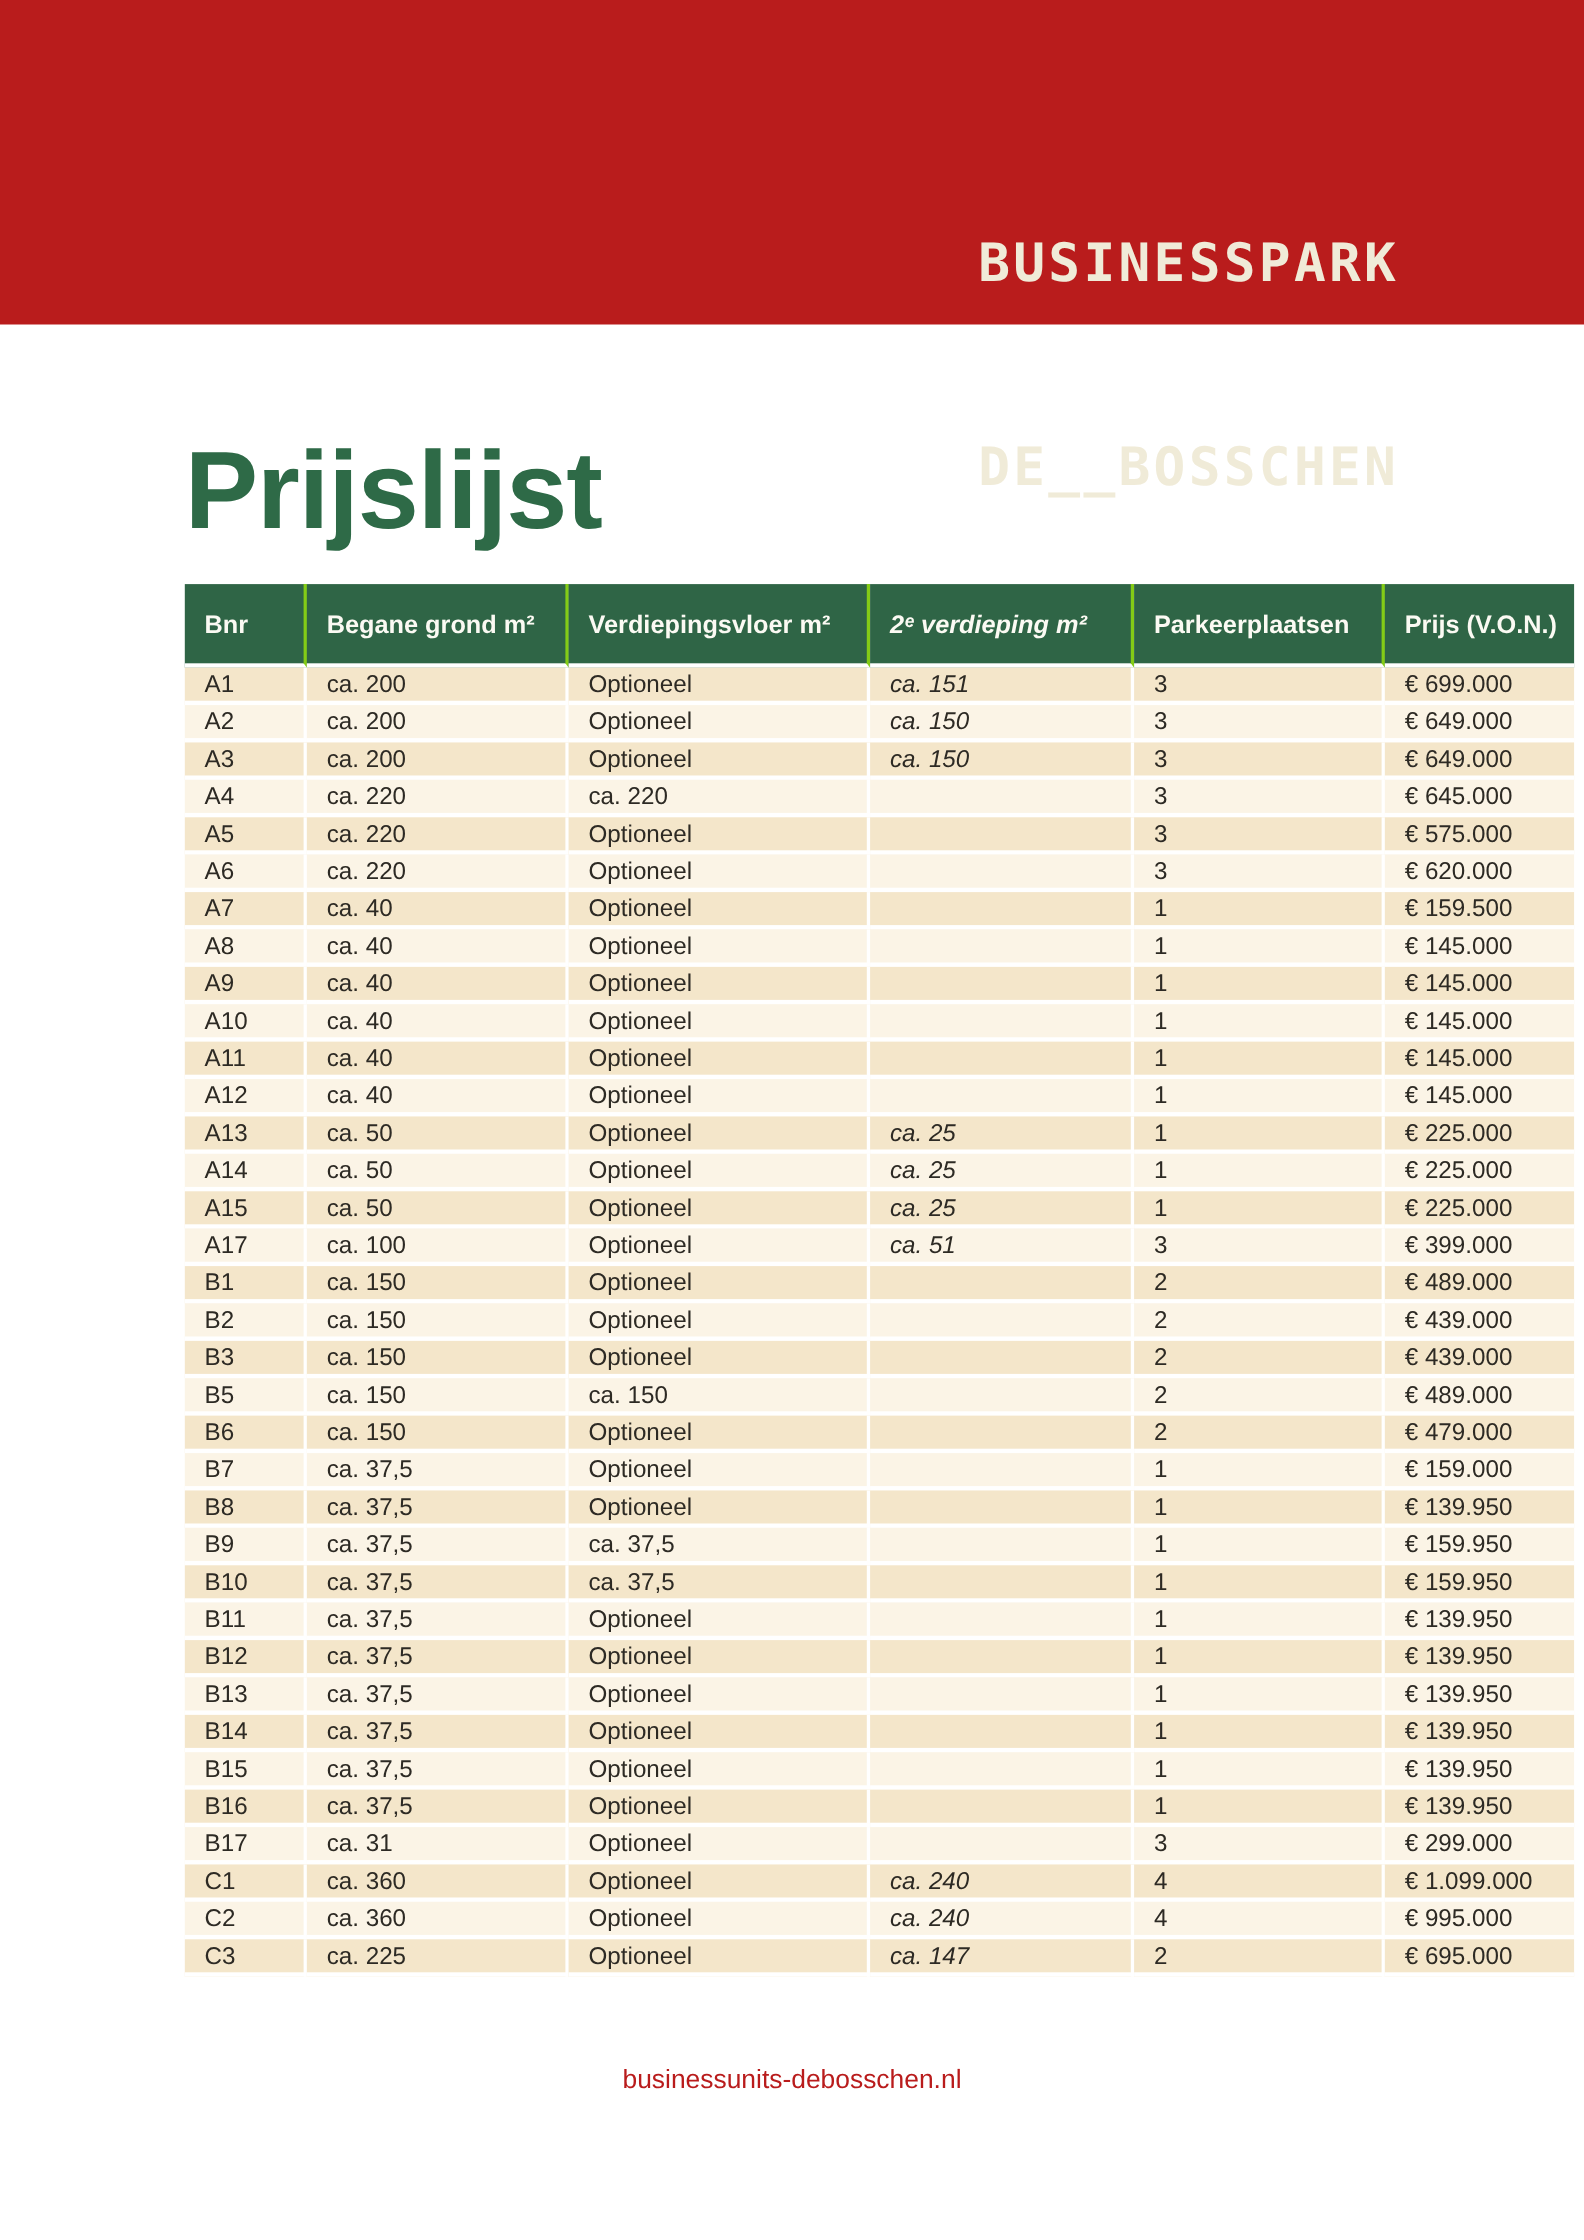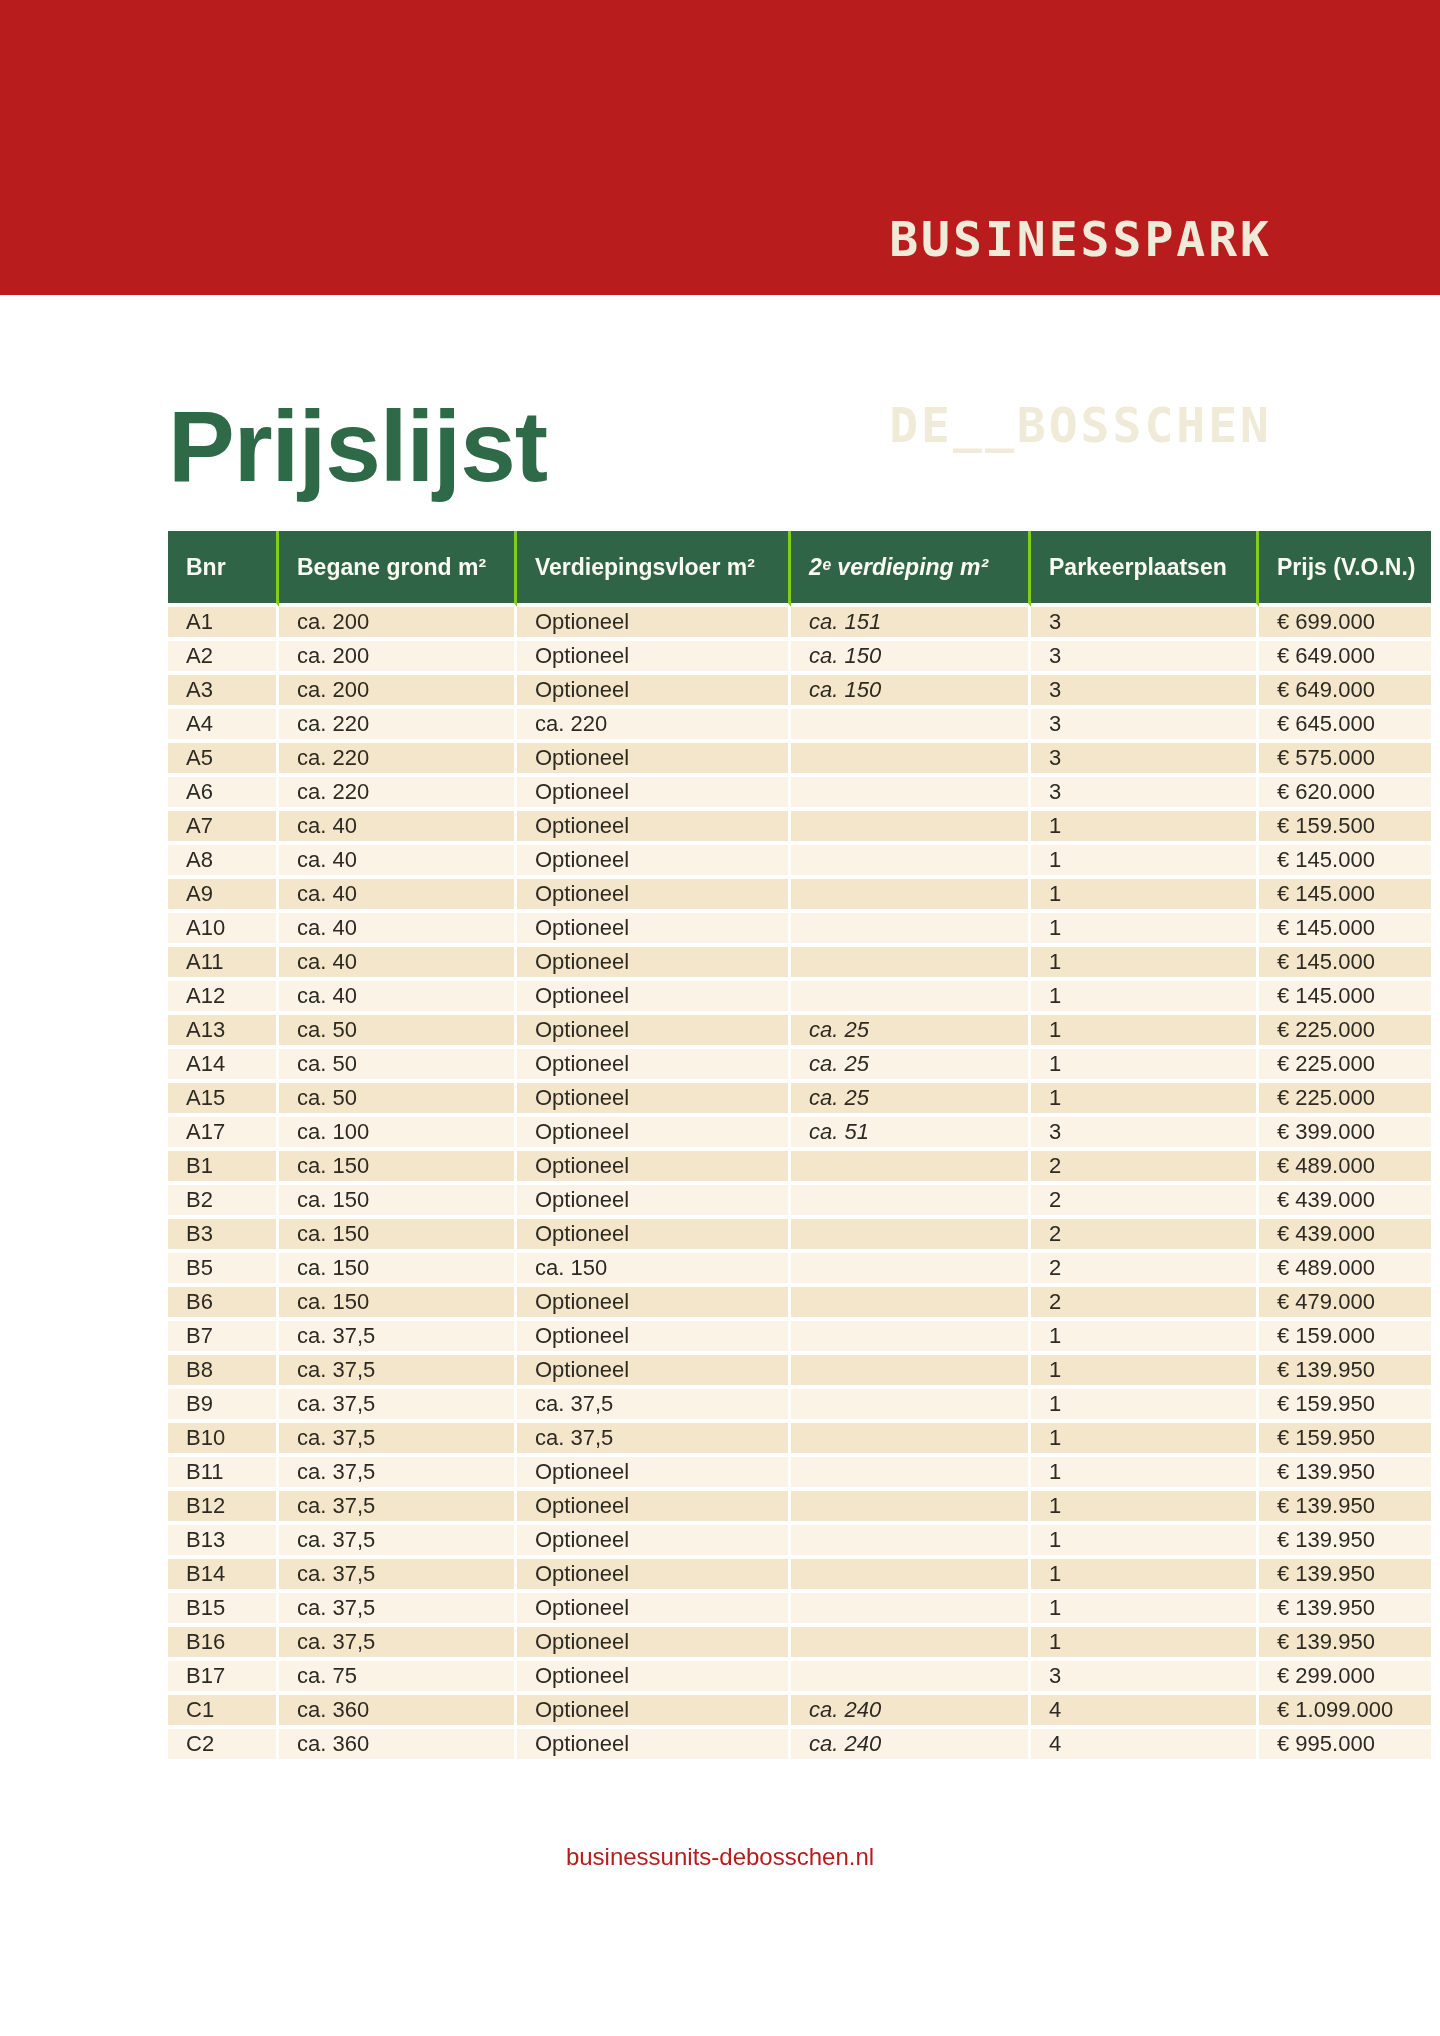--- a/index.html
+++ b/index.html
@@ -372,7 +372,7 @@
           </tr>
           <tr>
             <td class="col-bnr">B17</td>
-            <td class="col-begane-grond">ca. 75</td>
+            <td class="col-begane-grond">ca. 31</td>
             <td class="col-verdiepingsvloer">Optioneel</td>
             <td class="col-verdieping-2"></td>
             <td class="col-parkeerplaatsen">3</td>

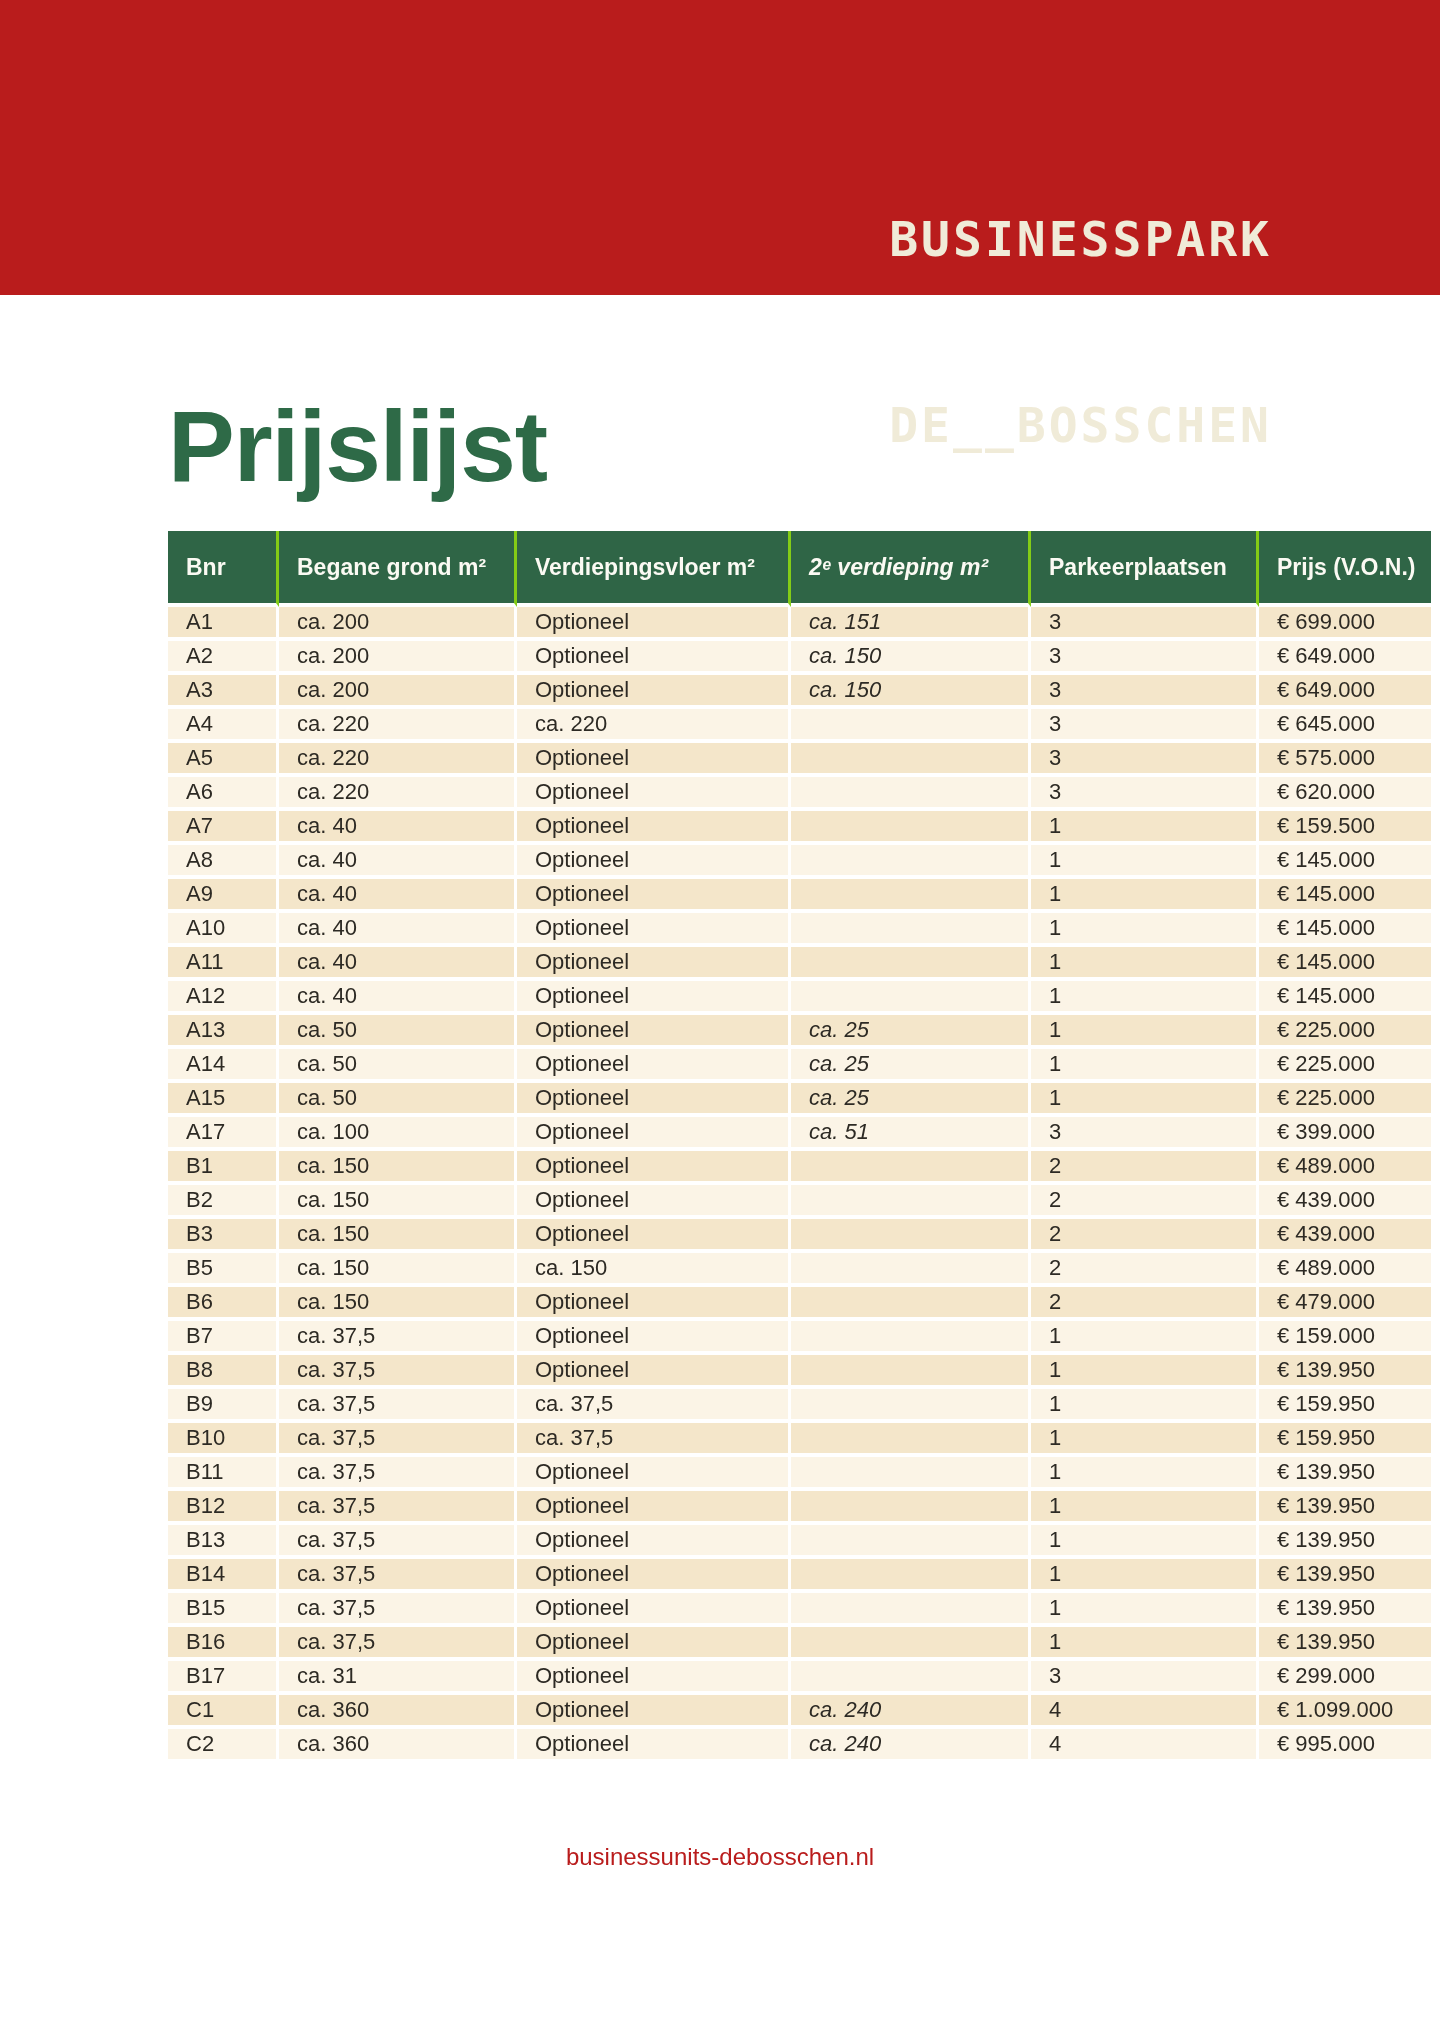--- a/index.html
+++ b/index.html
@@ -394,6 +394,14 @@
             <td class="col-parkeerplaatsen">4</td>
             <td class="col-prijs">€ 995.000</td>
           </tr>
+          <tr>
+            <td class="col-bnr">C3</td>
+            <td class="col-begane-grond">ca. 225</td>
+            <td class="col-verdiepingsvloer">Optioneel</td>
+            <td class="col-verdieping-2">ca. 147</td>
+            <td class="col-parkeerplaatsen">2</td>
+            <td class="col-prijs">€ 695.000</td>
+          </tr>
         </tbody>
     </table>
   </main>

